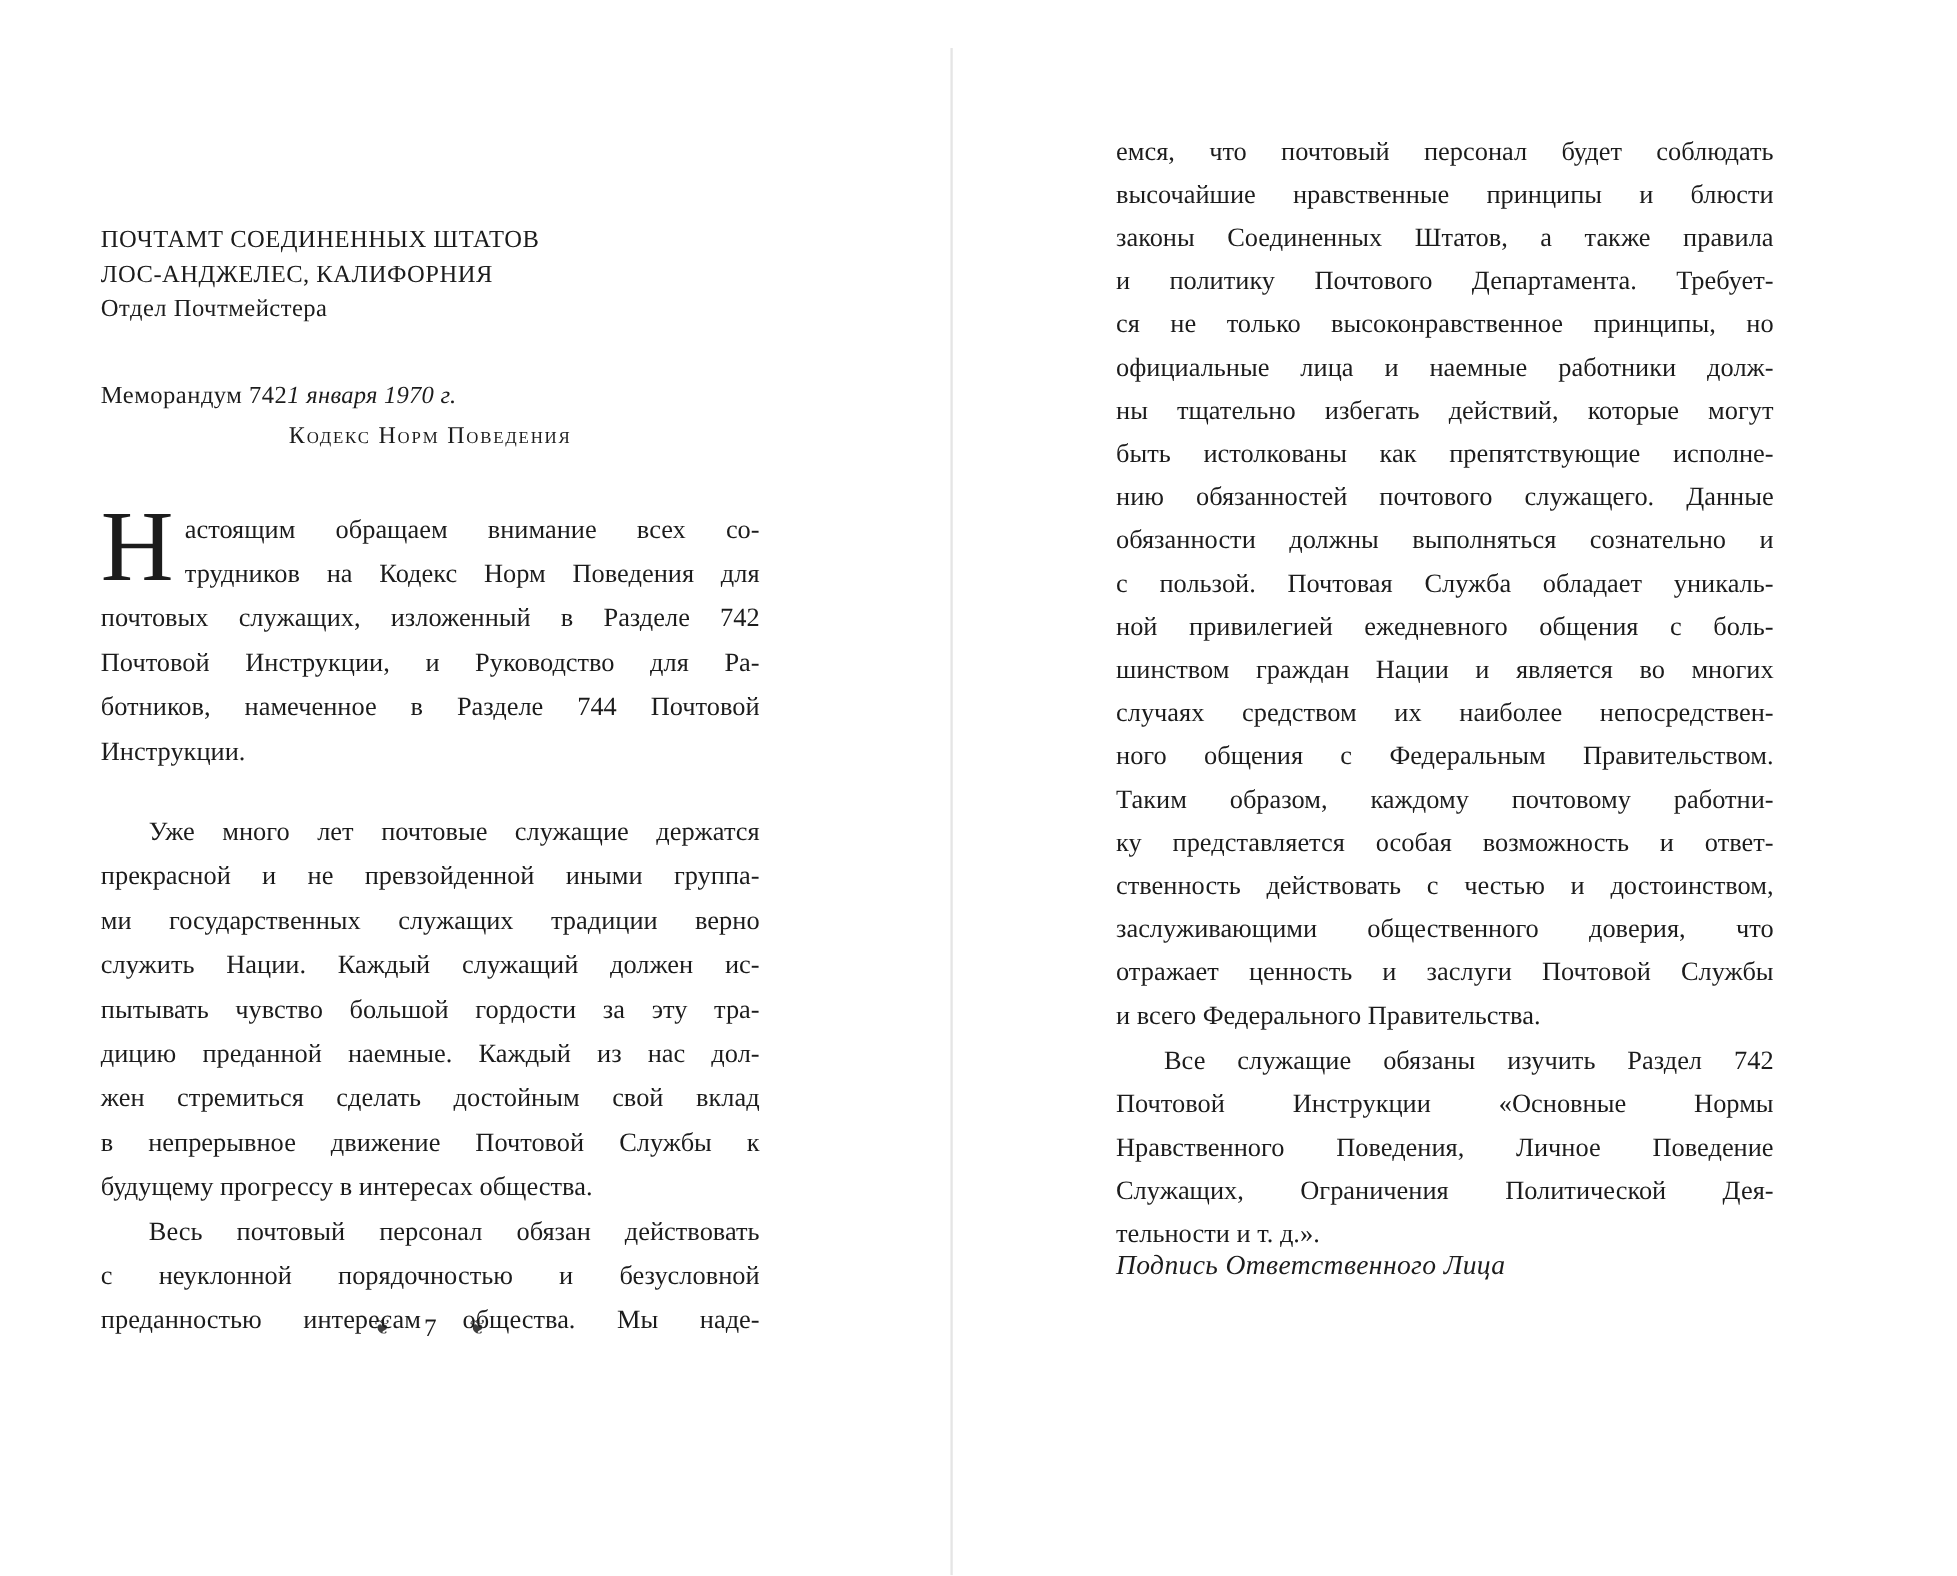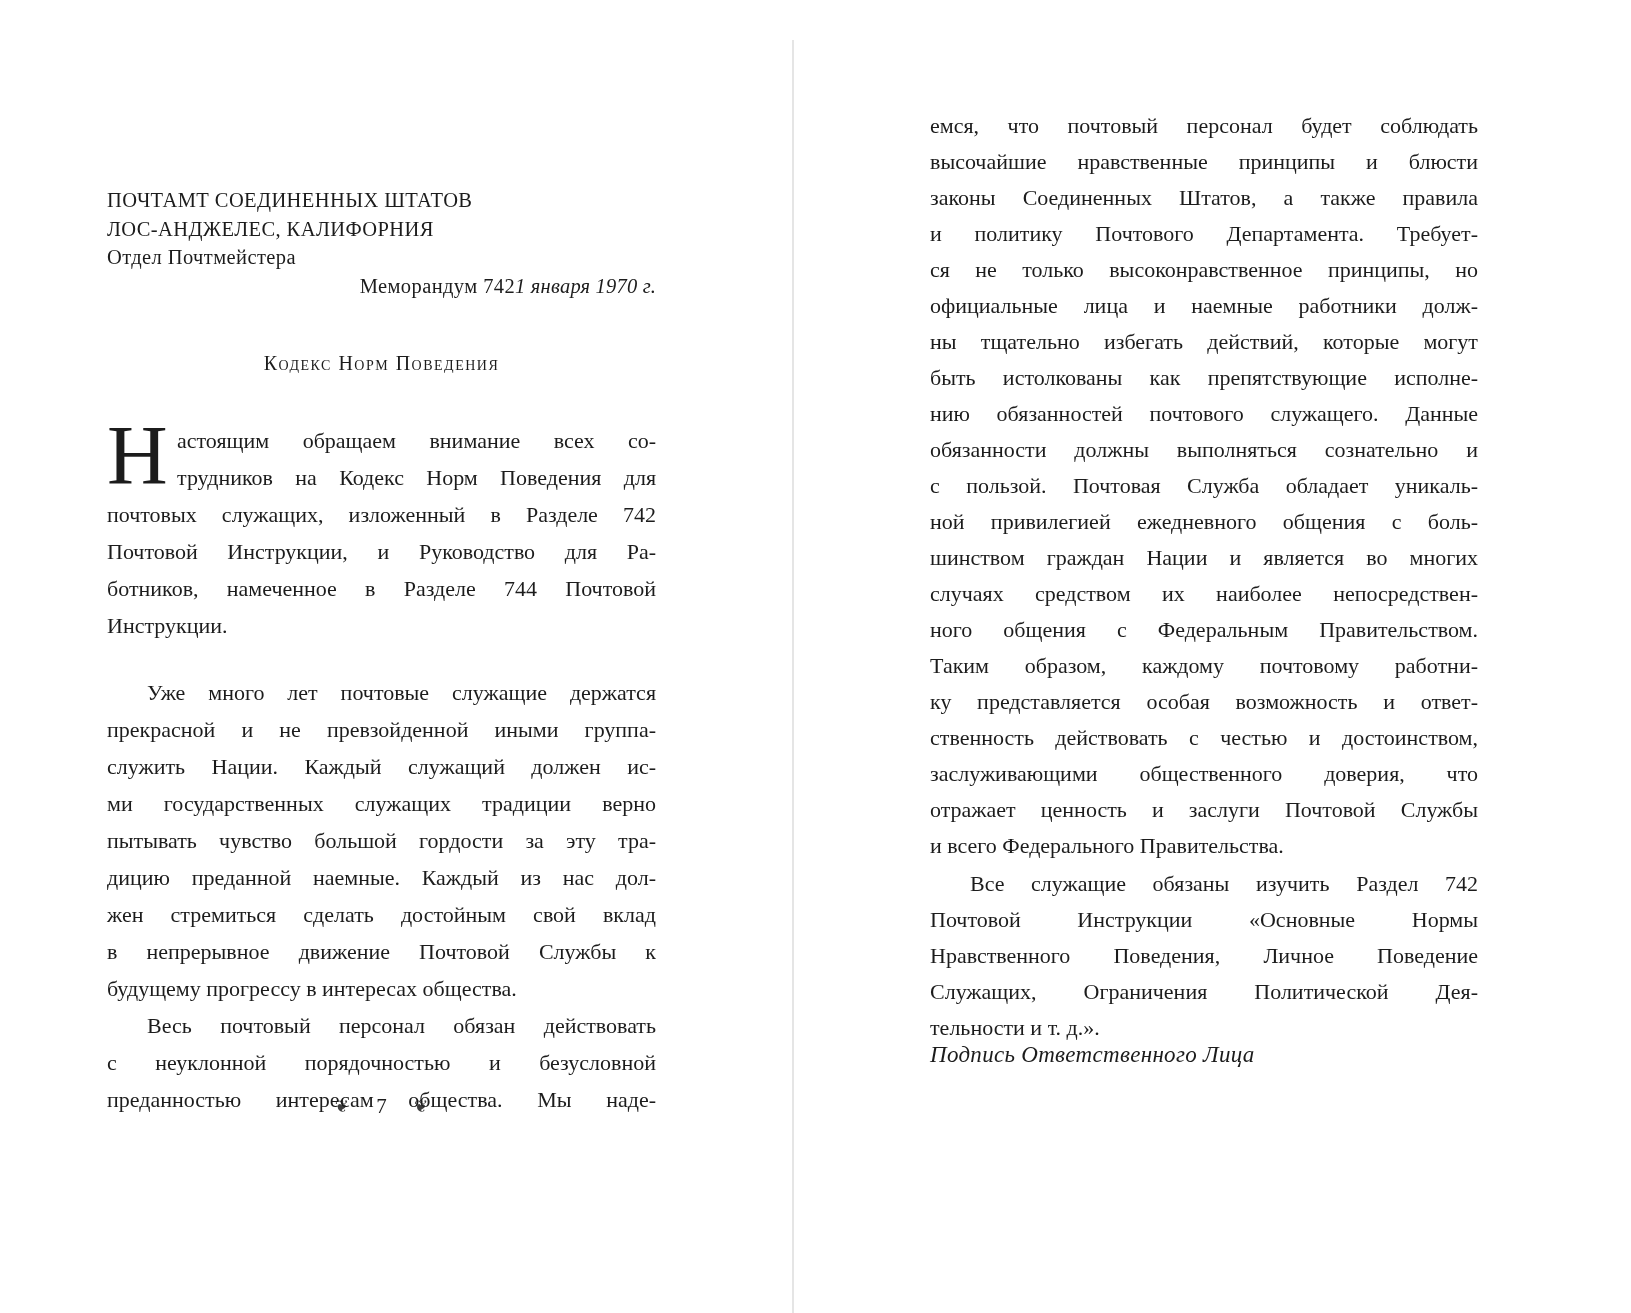--- a/index.html
+++ b/index.html
@@ -29,7 +29,7 @@
     position: absolute;
     top: 0;
   }
-  .page-left  { left: 107px;  width: 549px; height: 1313px; }
+  .page-left  { left: 84px;  width: 549px; height: 1313px; }
   .page-right { left: 930px; width: 548px; height: 1313px; }
 
   

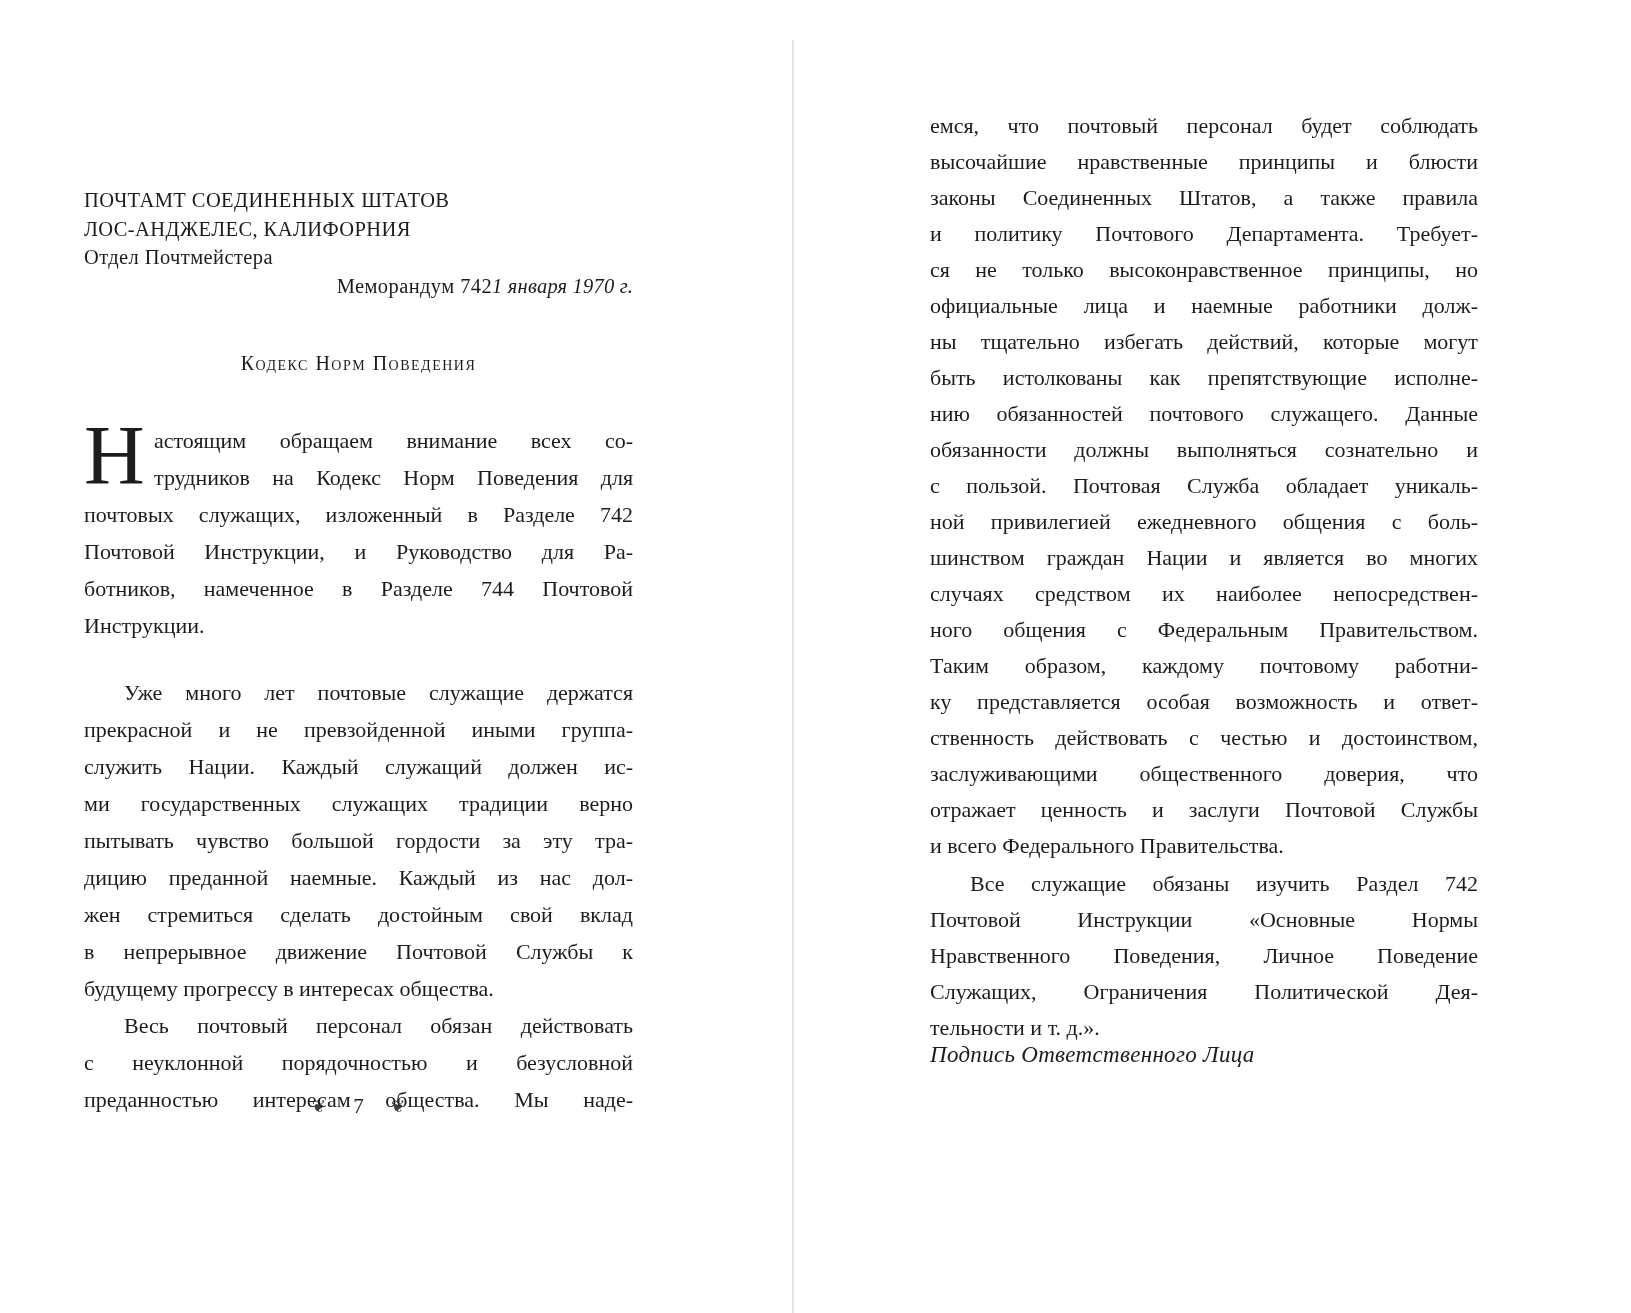--- a/index.html
+++ b/index.html
@@ -44,8 +44,9 @@
   }
   .memo-row {
     display: flex;
-    justify-content: flex-end;
+    justify-content: flex-start;
     align-items: baseline;
+    margin-top: 44px;
   }
   .memo-date {
     font-style: italic;

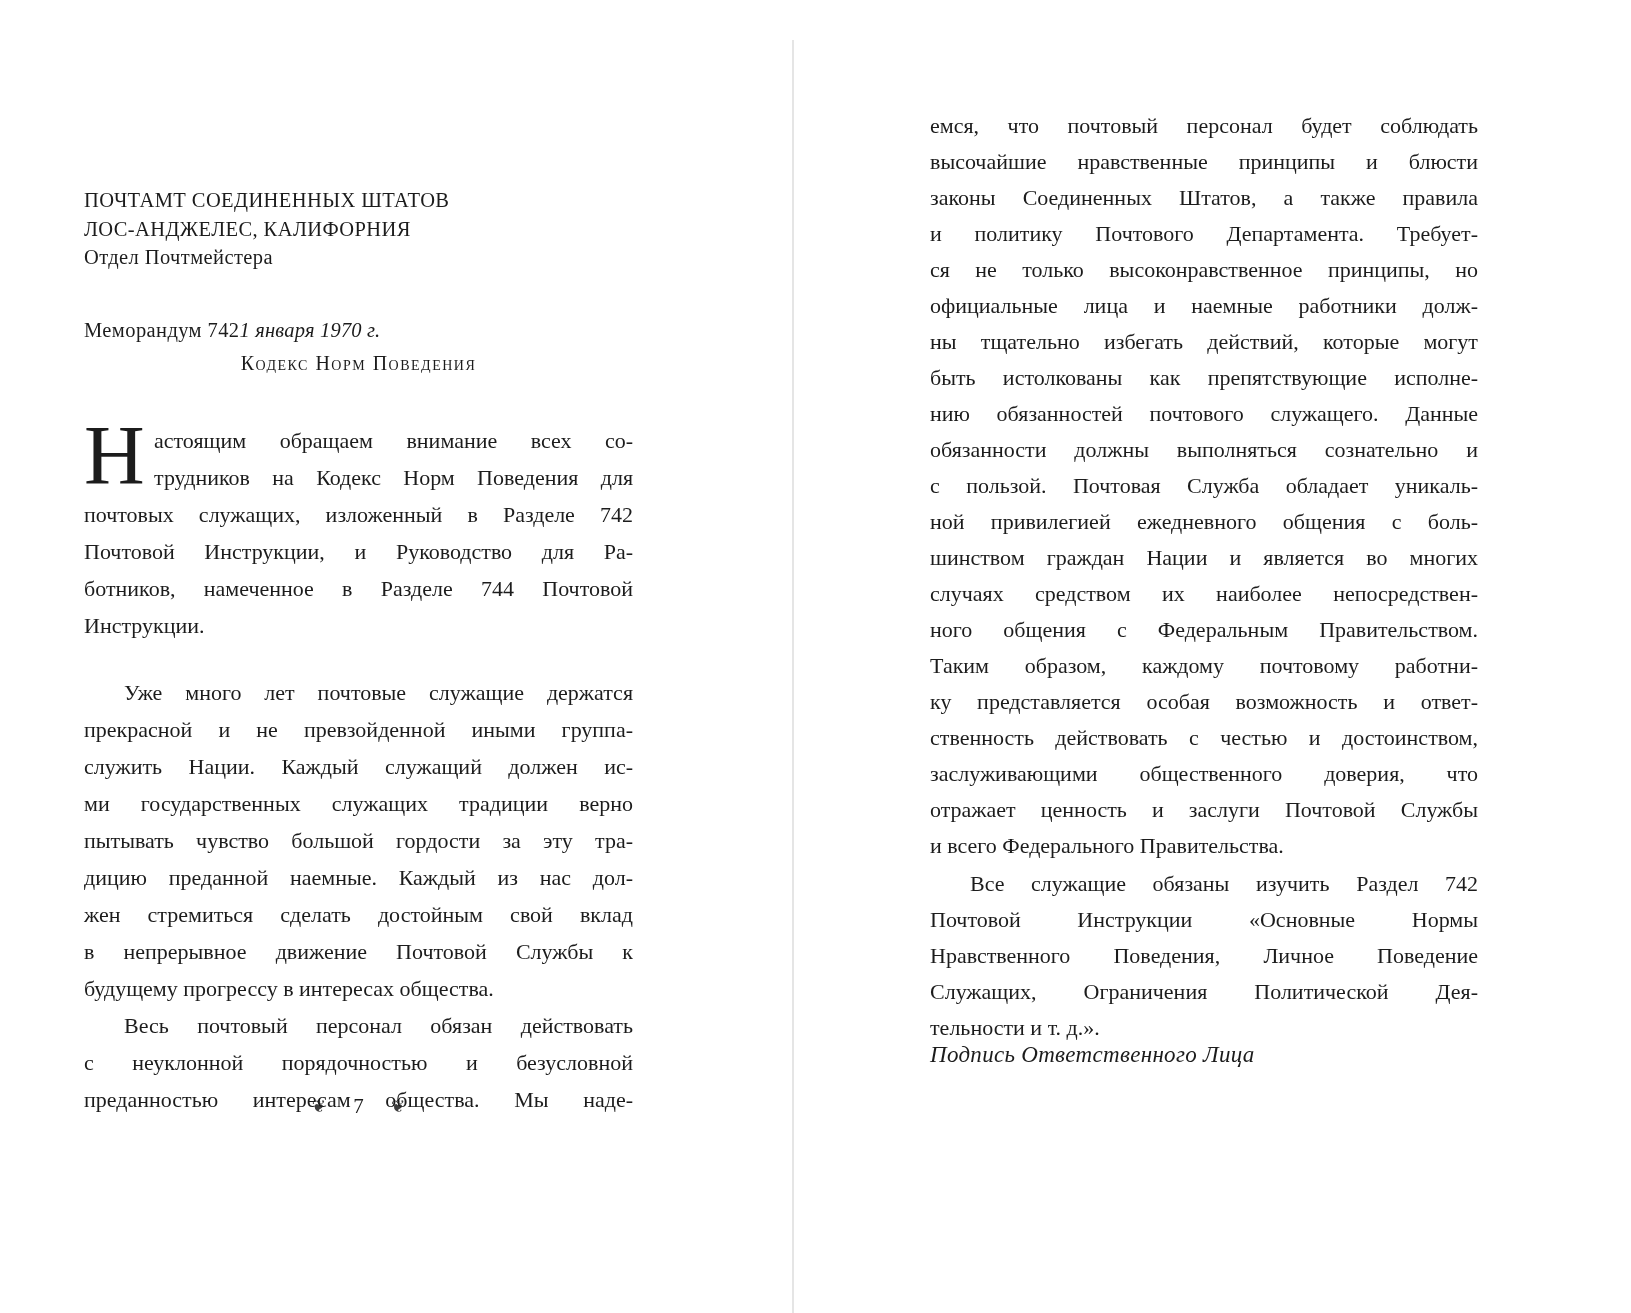--- a/index.html
+++ b/index.html
@@ -169,8 +169,8 @@
     <div class="para para-l2 indent">
         <div class="jline">Уже много лет почтовые служащие держатся</div>
         <div class="jline">прекрасной и не превзойденной иными группа-</div>
+        <div class="jline">ми государственных служащих традиции верно</div>
         <div class="jline">служить Нации. Каждый служащий должен ис-</div>
-        <div class="jline">ми государственных служащих традиции верно</div>
         <div class="jline">пытывать чувство большой гордости за эту тра-</div>
         <div class="jline">дицию преданной наемные. Каждый из нас дол-</div>
         <div class="jline">жен стремиться сделать достойным свой вклад</div>

